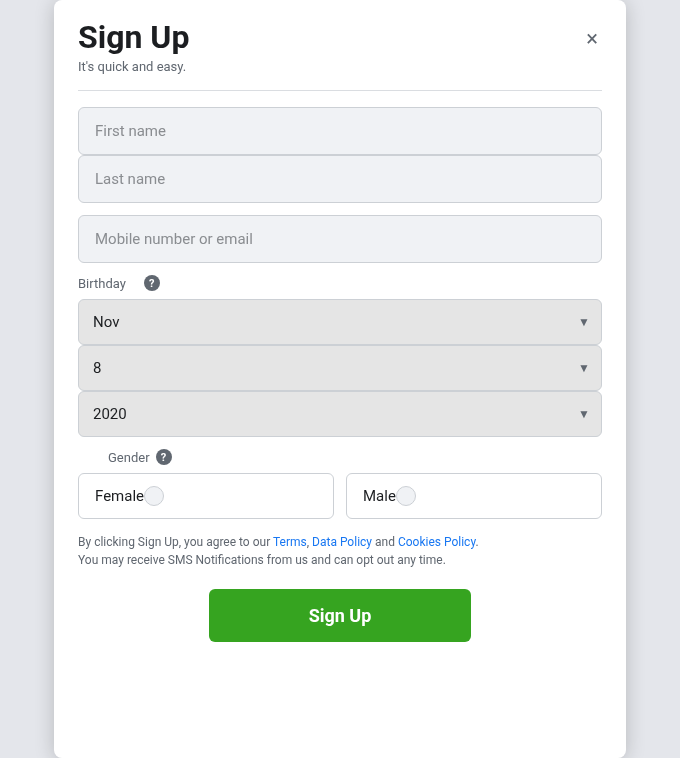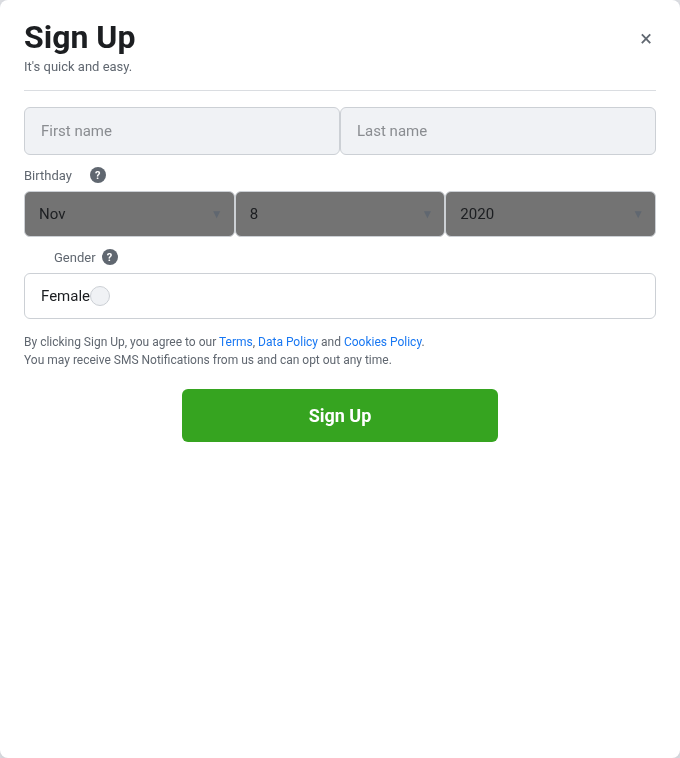--- a/index.html
+++ b/index.html
@@ -21,7 +21,7 @@
     .modal {
       background: #fff;
       border-radius: 8px;
-      width: 680px;
+      width: 572px;
       min-height: 758px;
       padding: 20px 24px 28px 24px;
       position: relative;

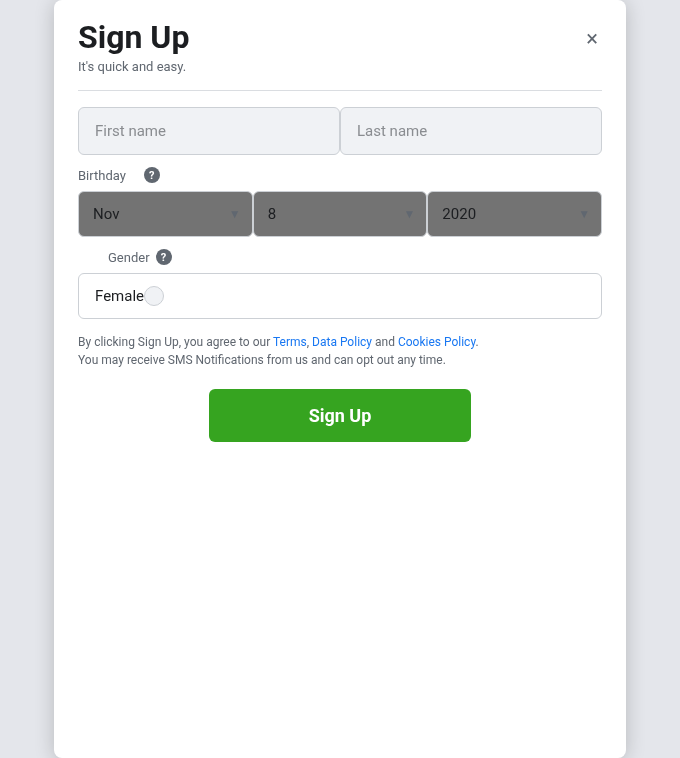--- a/index.html
+++ b/index.html
@@ -65,6 +65,7 @@
       display: flex;
       gap: 0;
       margin-bottom: 12px;
+      flex-direction: column;
     }
 
     .form-input {

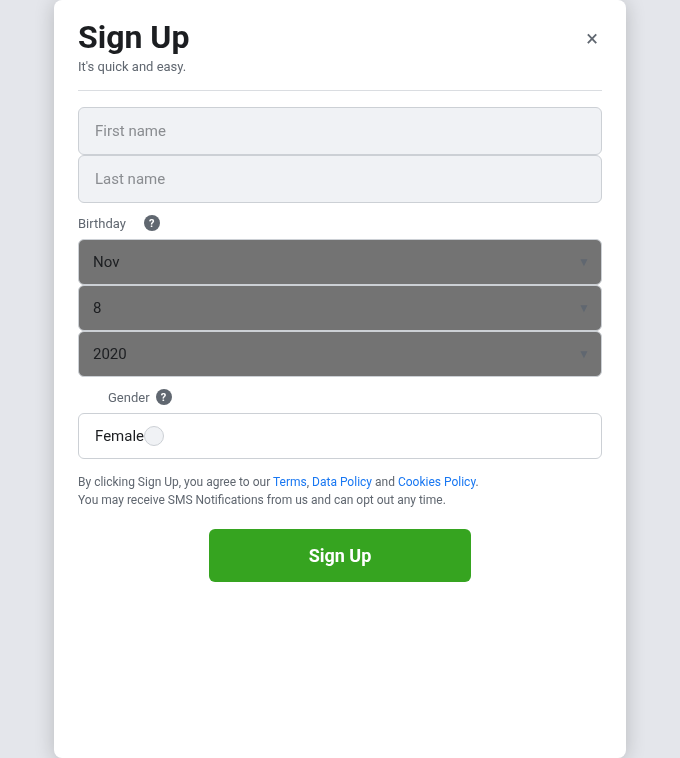--- a/index.html
+++ b/index.html
@@ -230,6 +230,9 @@
     <input class="form-input" type="text" placeholder="Last name" style="">
   </div>
 
+  <div class="form-row section-margin">
+    <input class="form-input form-input-full" type="text" placeholder="Mobile number or email" style="">
+  </div>
 
 
   <div class="section-margin">

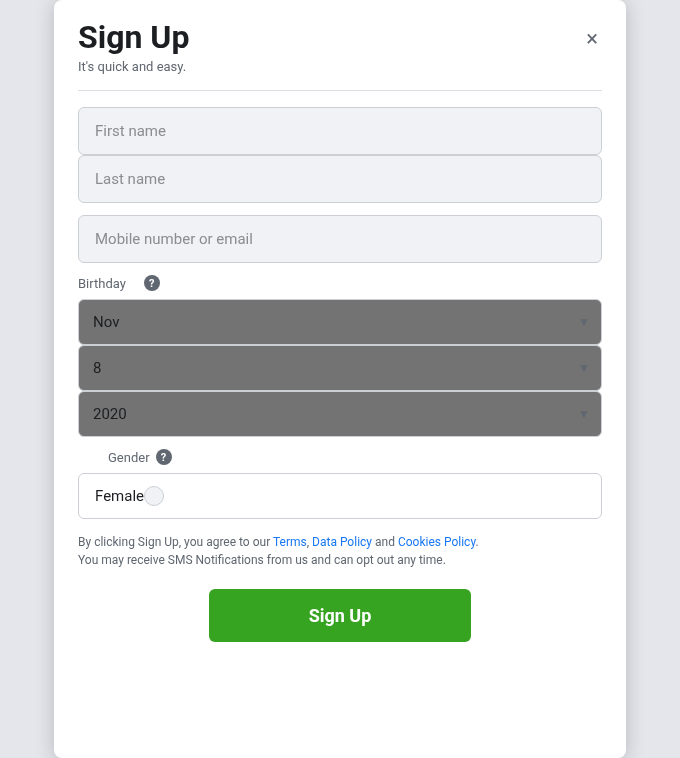--- a/index.html
+++ b/index.html
@@ -119,7 +119,7 @@
 
     .form-select {
       width: 100%;
-      background: #737373;
+      background: #e5e5e5;
       border: 1px solid #ccd0d5;
       border-radius: 6px;
       padding: 13px 36px 13px 14px;

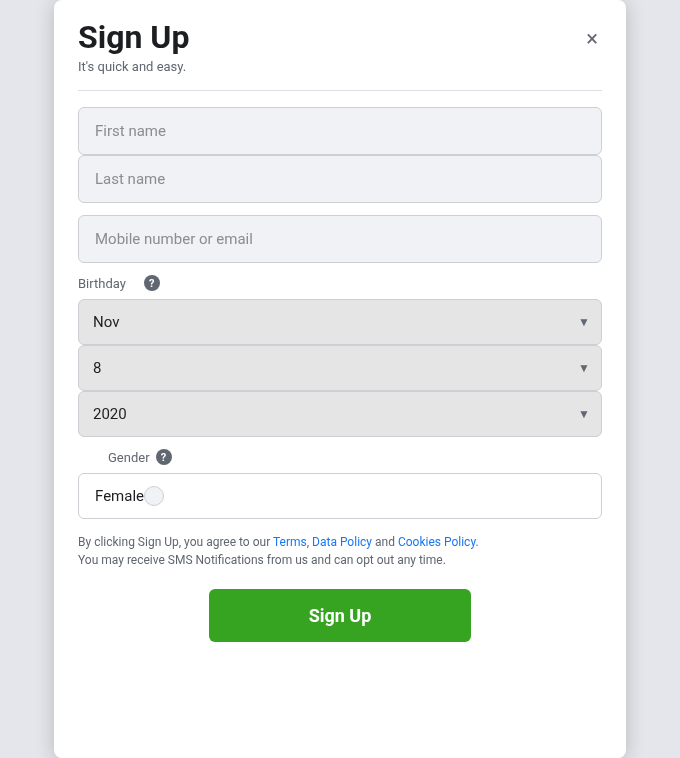--- a/index.html
+++ b/index.html
@@ -304,6 +304,10 @@
         <span class="gender-option-label">Female</span>
         <span class="radio-circle"></span>
       </label>
+      <label class="gender-option">
+        <span class="gender-option-label">Male</span>
+        <span class="radio-circle"></span>
+      </label>
     </div>
   </div>
 

